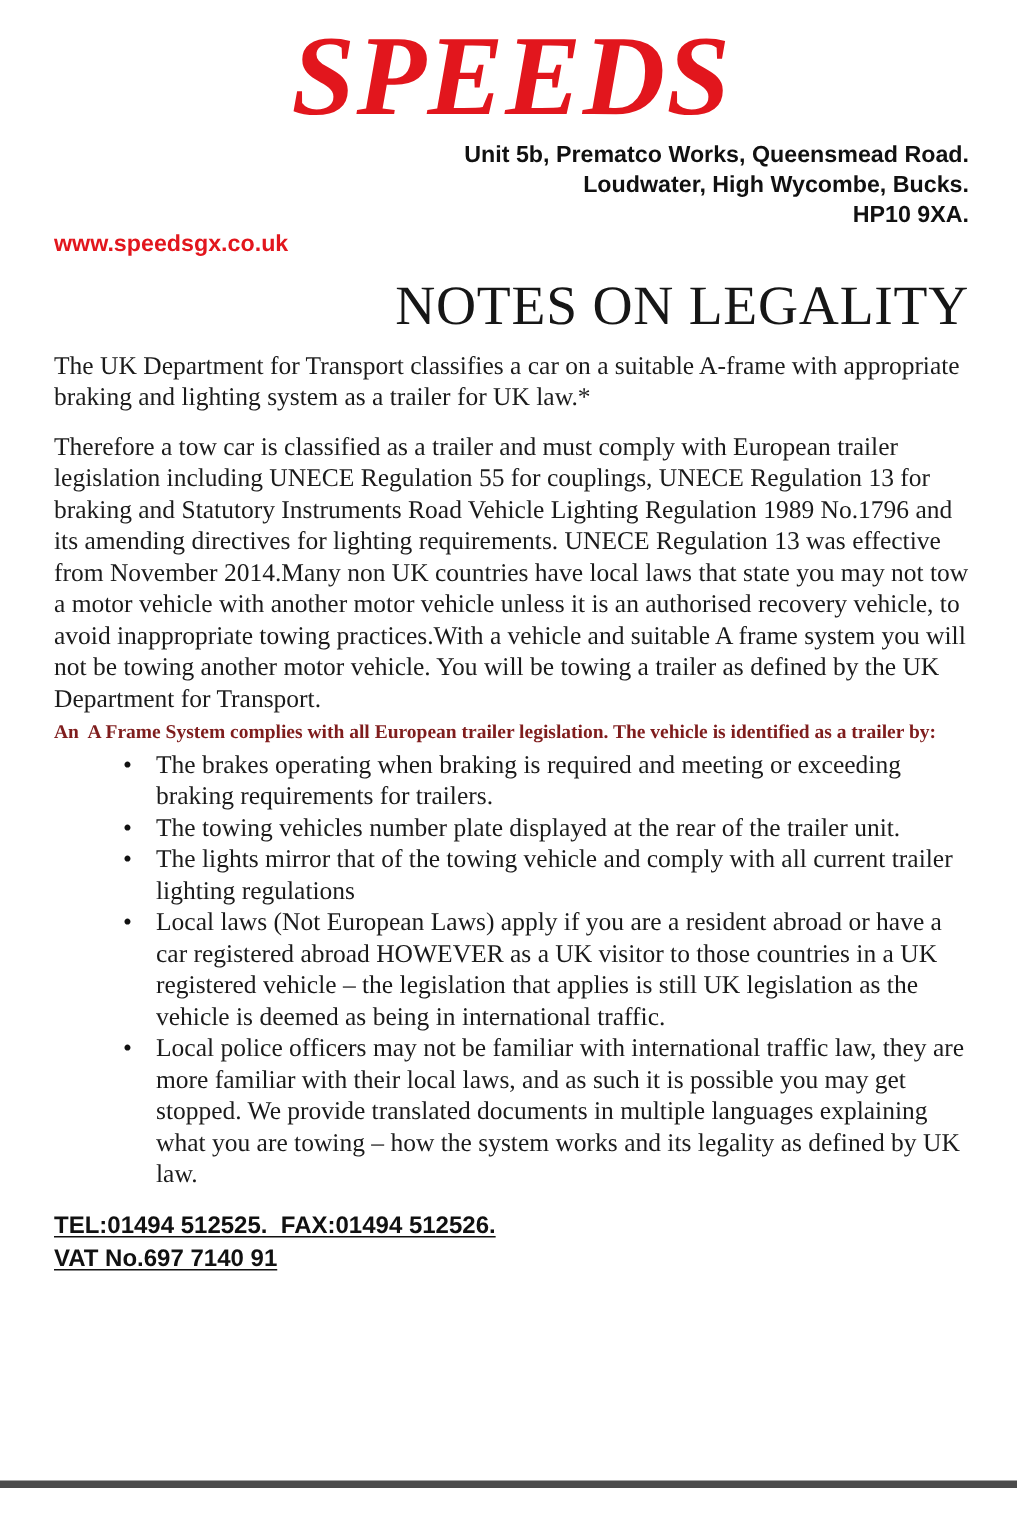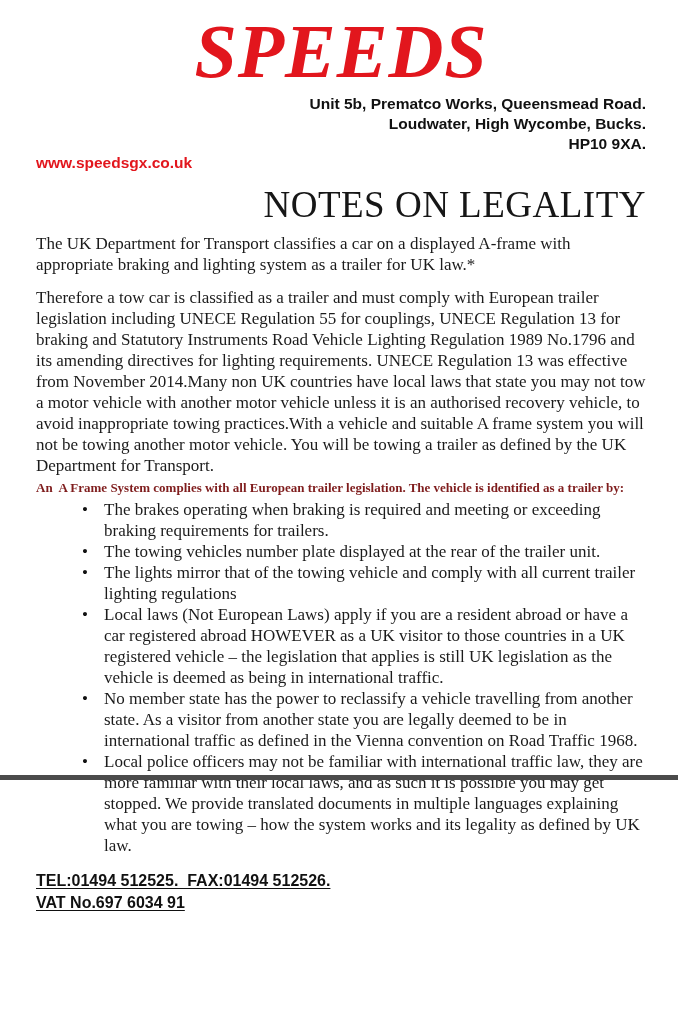--- a/index.html
+++ b/index.html
@@ -17,7 +17,7 @@
     position:relative;
   }
   .page{
-    width:678px;height:780px;
+    width:678px;height:992px;
     padding:12px 32px 0 36px;
     position:relative;
   }

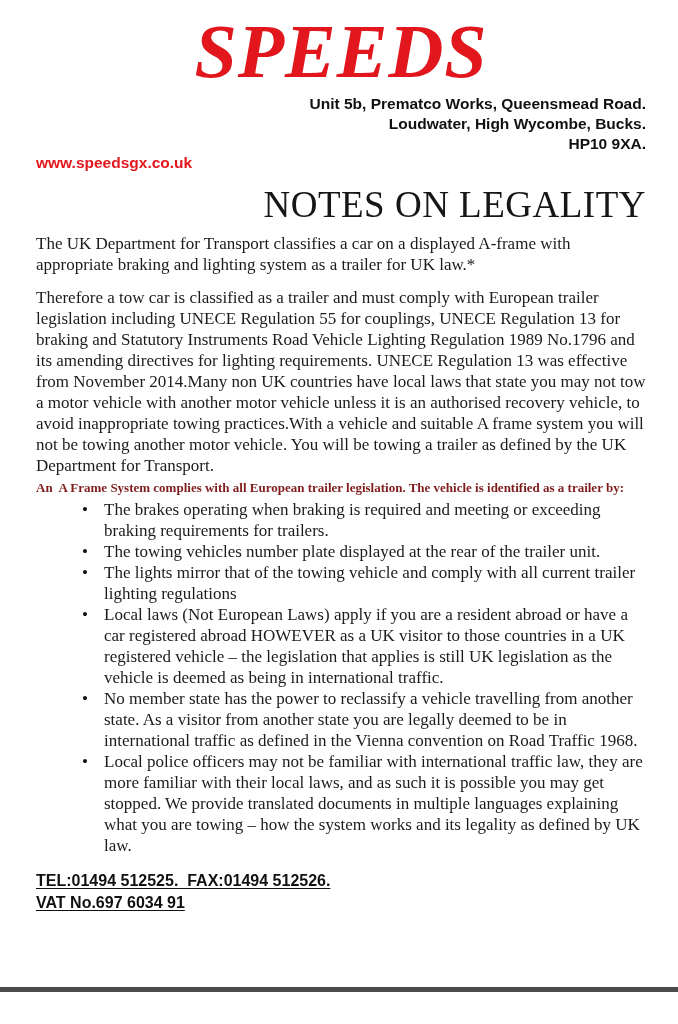--- a/index.html
+++ b/index.html
@@ -131,7 +131,7 @@
 
   <h2 class="title">NOTES ON LEGALITY</h2>
 
-  <p class="para">The UK Department for Transport classifies a car on a displayed A-frame with appropriate braking and lighting system as a trailer for UK law.*</p>
+  <p class="para">The UK Department for Transport classifies a car on a suitable A-frame with appropriate braking and lighting system as a trailer for UK law.*</p>
 
   <p class="para">Therefore a tow car is classified as a trailer and must comply with European trailer legislation including UNECE Regulation 55 for couplings, UNECE Regulation 13 for braking and Statutory Instruments Road Vehicle Lighting Regulation 1989 No.1796 and its amending directives for lighting requirements. UNECE Regulation 13 was effective from November 2014.Many non UK countries have local laws that state you may not tow a motor vehicle with another motor vehicle unless it is an authorised recovery vehicle, to avoid inappropriate towing practices.With a vehicle and suitable A frame system you will not be towing another motor vehicle. You will be towing a trailer as defined by the UK Department for Transport.</p>
 

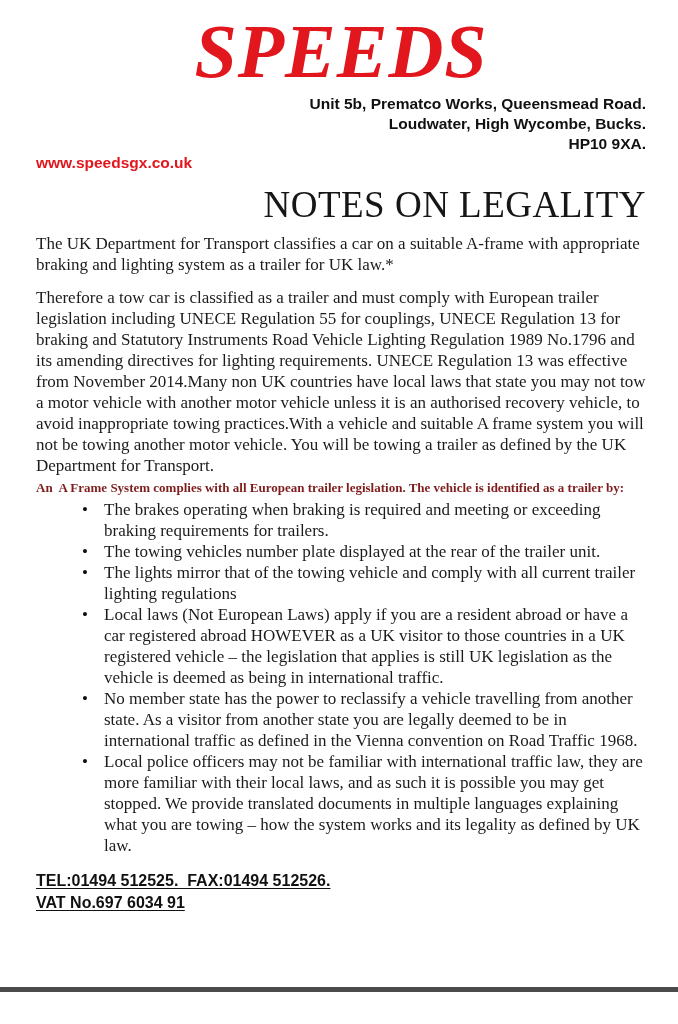--- a/index.html
+++ b/index.html
@@ -142,7 +142,6 @@
       <li>The towing vehicles number plate displayed at the rear of the trailer unit.</li>
       <li>The lights mirror that of the towing vehicle and comply with all current trailer lighting regulations</li>
       <li>Local laws (Not European Laws) apply if you are a resident abroad or have a car registered abroad HOWEVER as a UK visitor to those countries in a UK registered vehicle – the legislation that applies is still UK legislation as the vehicle is deemed as being in international traffic.</li>
-      <li>No member state has the power to reclassify a vehicle travelling from another state. As a visitor from another state you are legally deemed to be in international traffic as defined in the Vienna convention on Road Traffic 1968.</li>
       <li>Local police officers may not be familiar with international traffic law, they are more familiar with their local laws, and as such it is possible you may get stopped. We provide translated documents in multiple languages explaining what you are towing – how the system works and its legality as defined by UK law.</li>
     </ul>
 

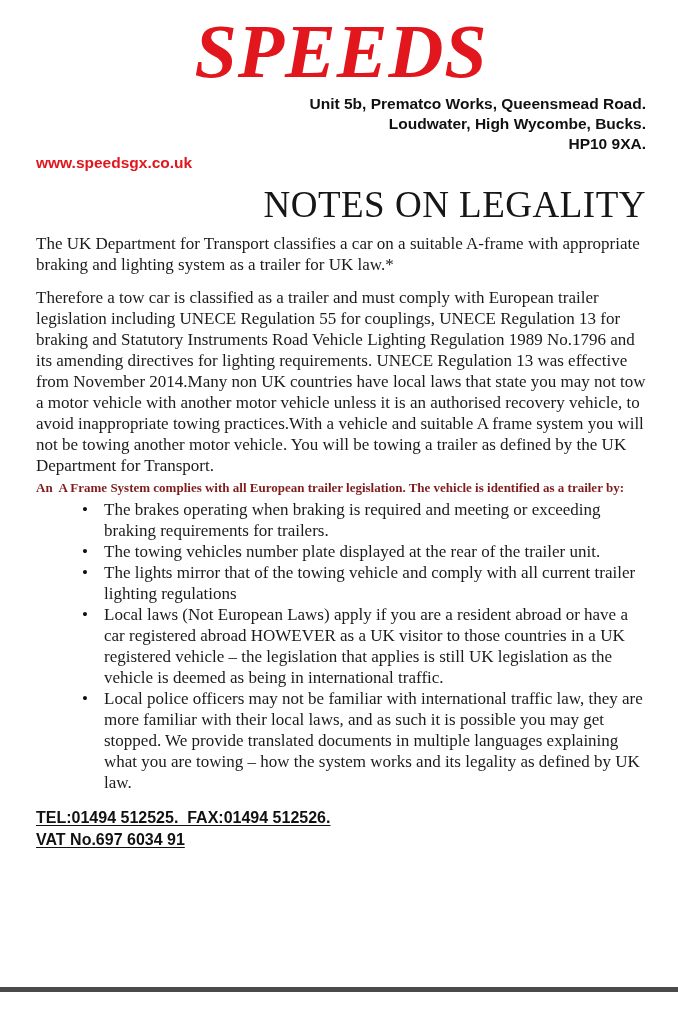--- a/index.html
+++ b/index.html
@@ -147,7 +147,7 @@
 
   <footer class="footer">
     <div class="footer-line">TEL:01494 512525.  FAX:01494 512526.</div>
-    <div class="footer-line">VAT No.697 6034 91</div>
+    <div class="footer-line">VAT No.697 7140 91</div>
   </footer>
 
   <div class="bottom-bar"></div>

